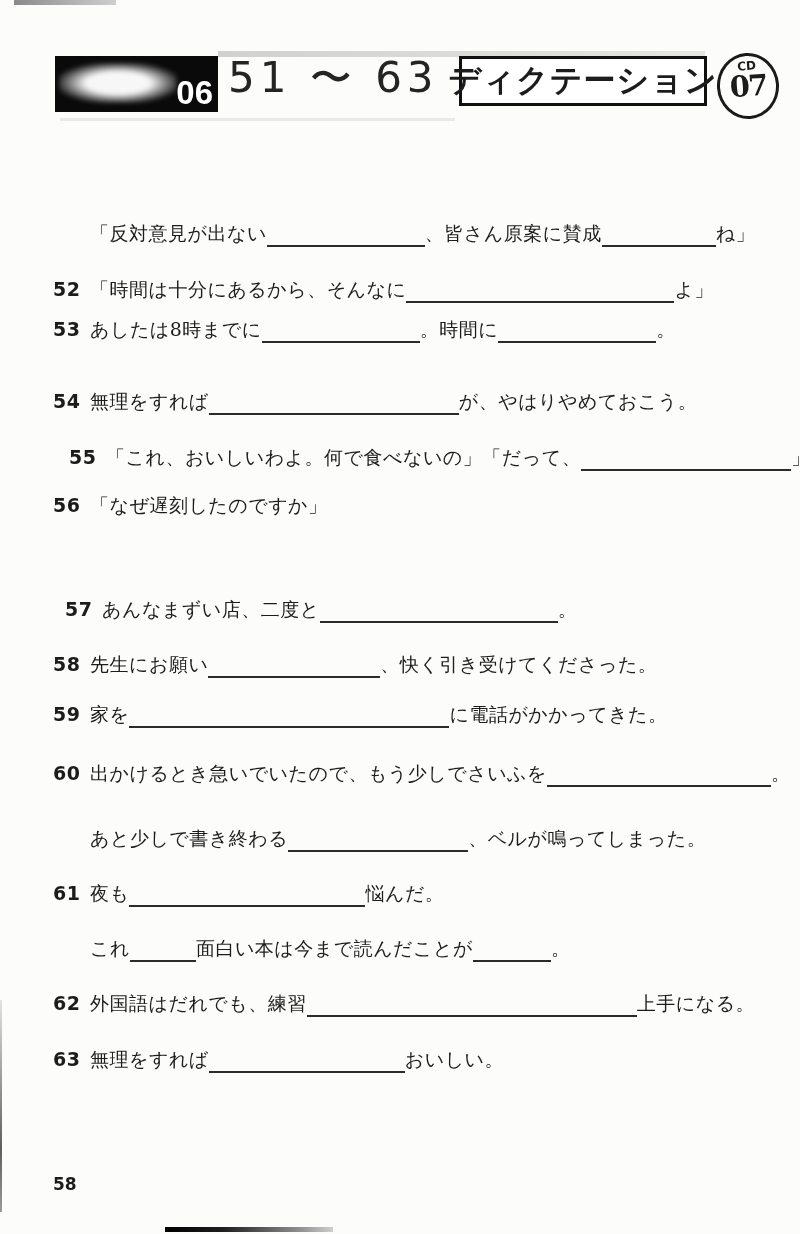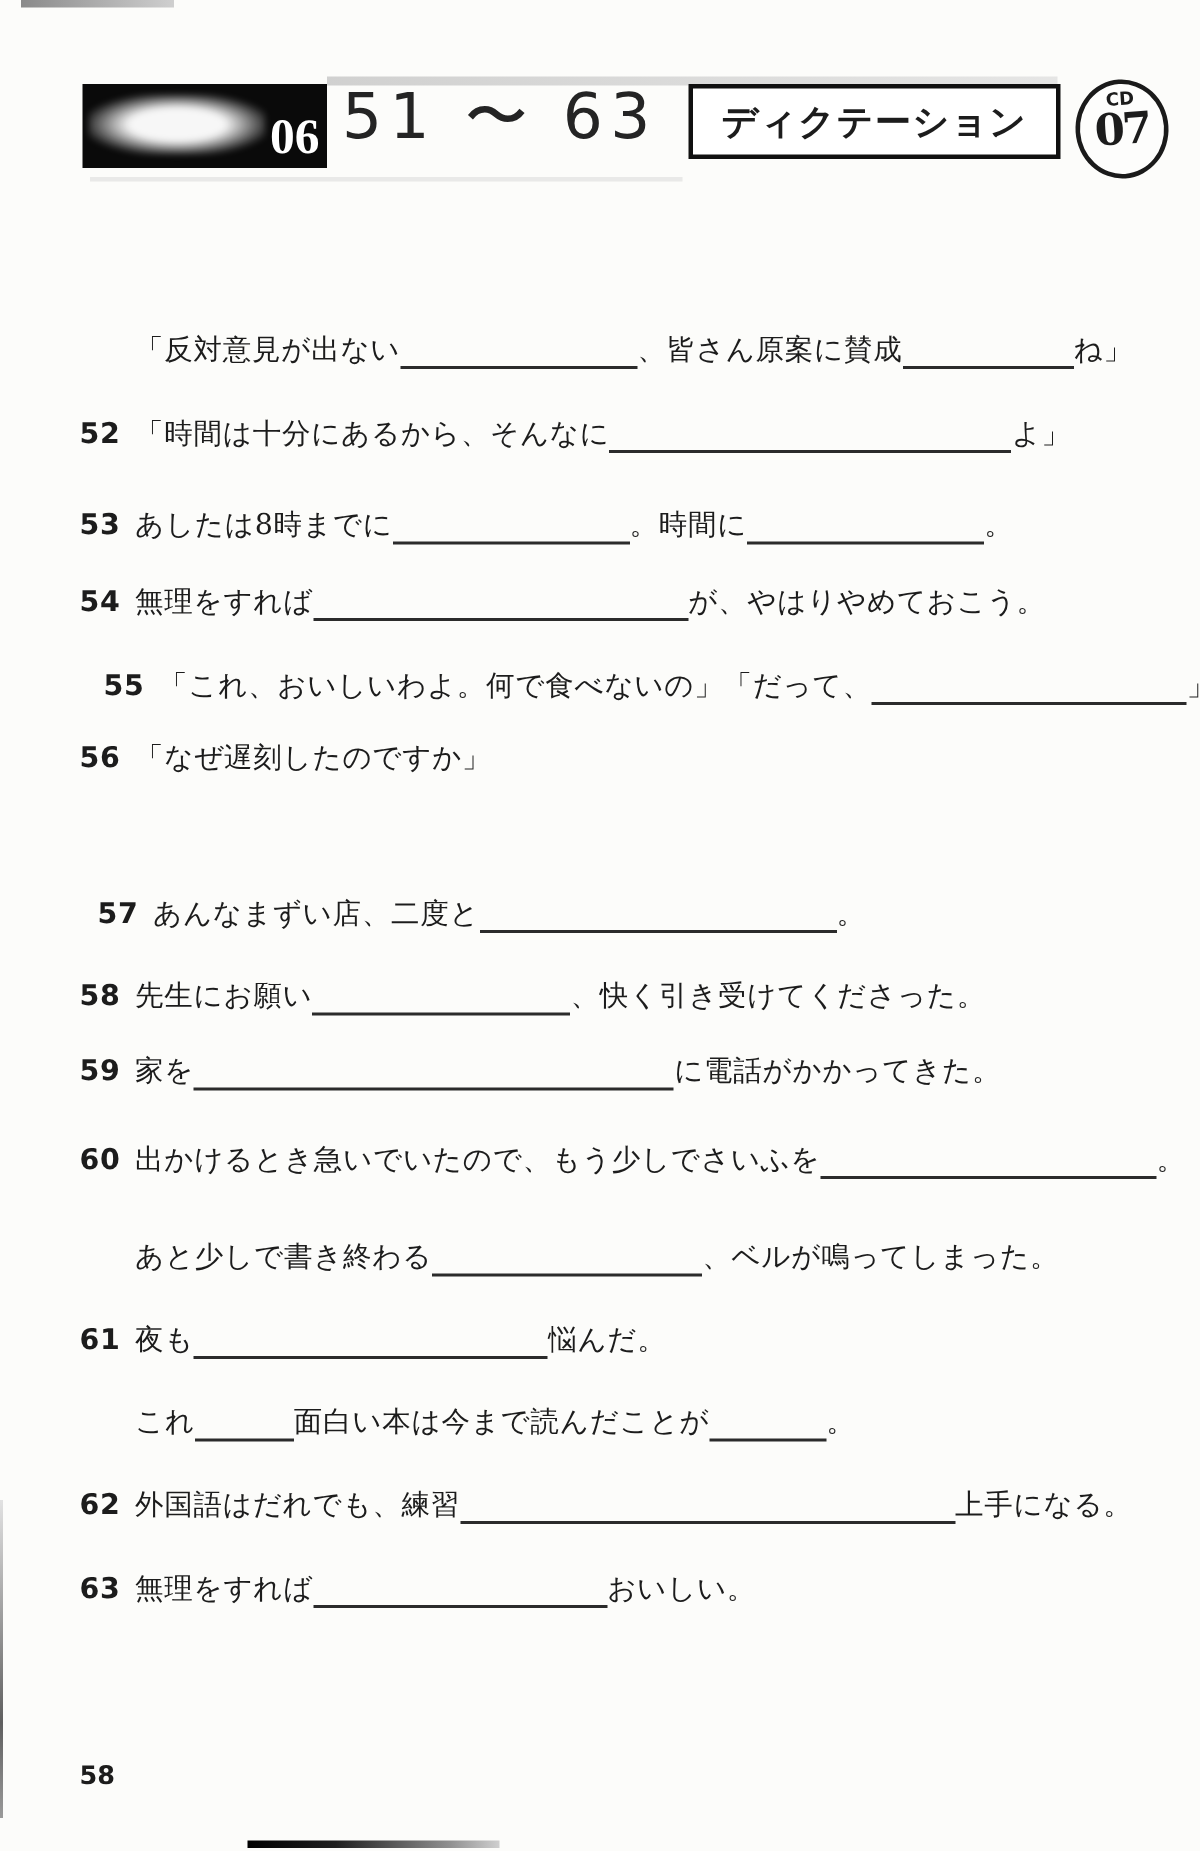--- a/index.html
+++ b/index.html
@@ -25,7 +25,7 @@
     background:radial-gradient(ellipse at center,rgba(255,255,255,.97) 38%,rgba(255,255,255,0) 78%);
     filter:blur(2px);}
   .unit-num{position:absolute;right:5px;bottom:3px;color:#fff;
-    font-family:Liberation Serif, serif;font-weight:bold;
+    font-family:Liberation Sans, sans-serif;font-weight:bold;
     font-size:33px;line-height:1;filter:blur(.4px);}
   .range{position:absolute;left:228px;top:55px;
     font-family:"DejaVu Sans","Liberation Sans",sans-serif;font-weight:normal;

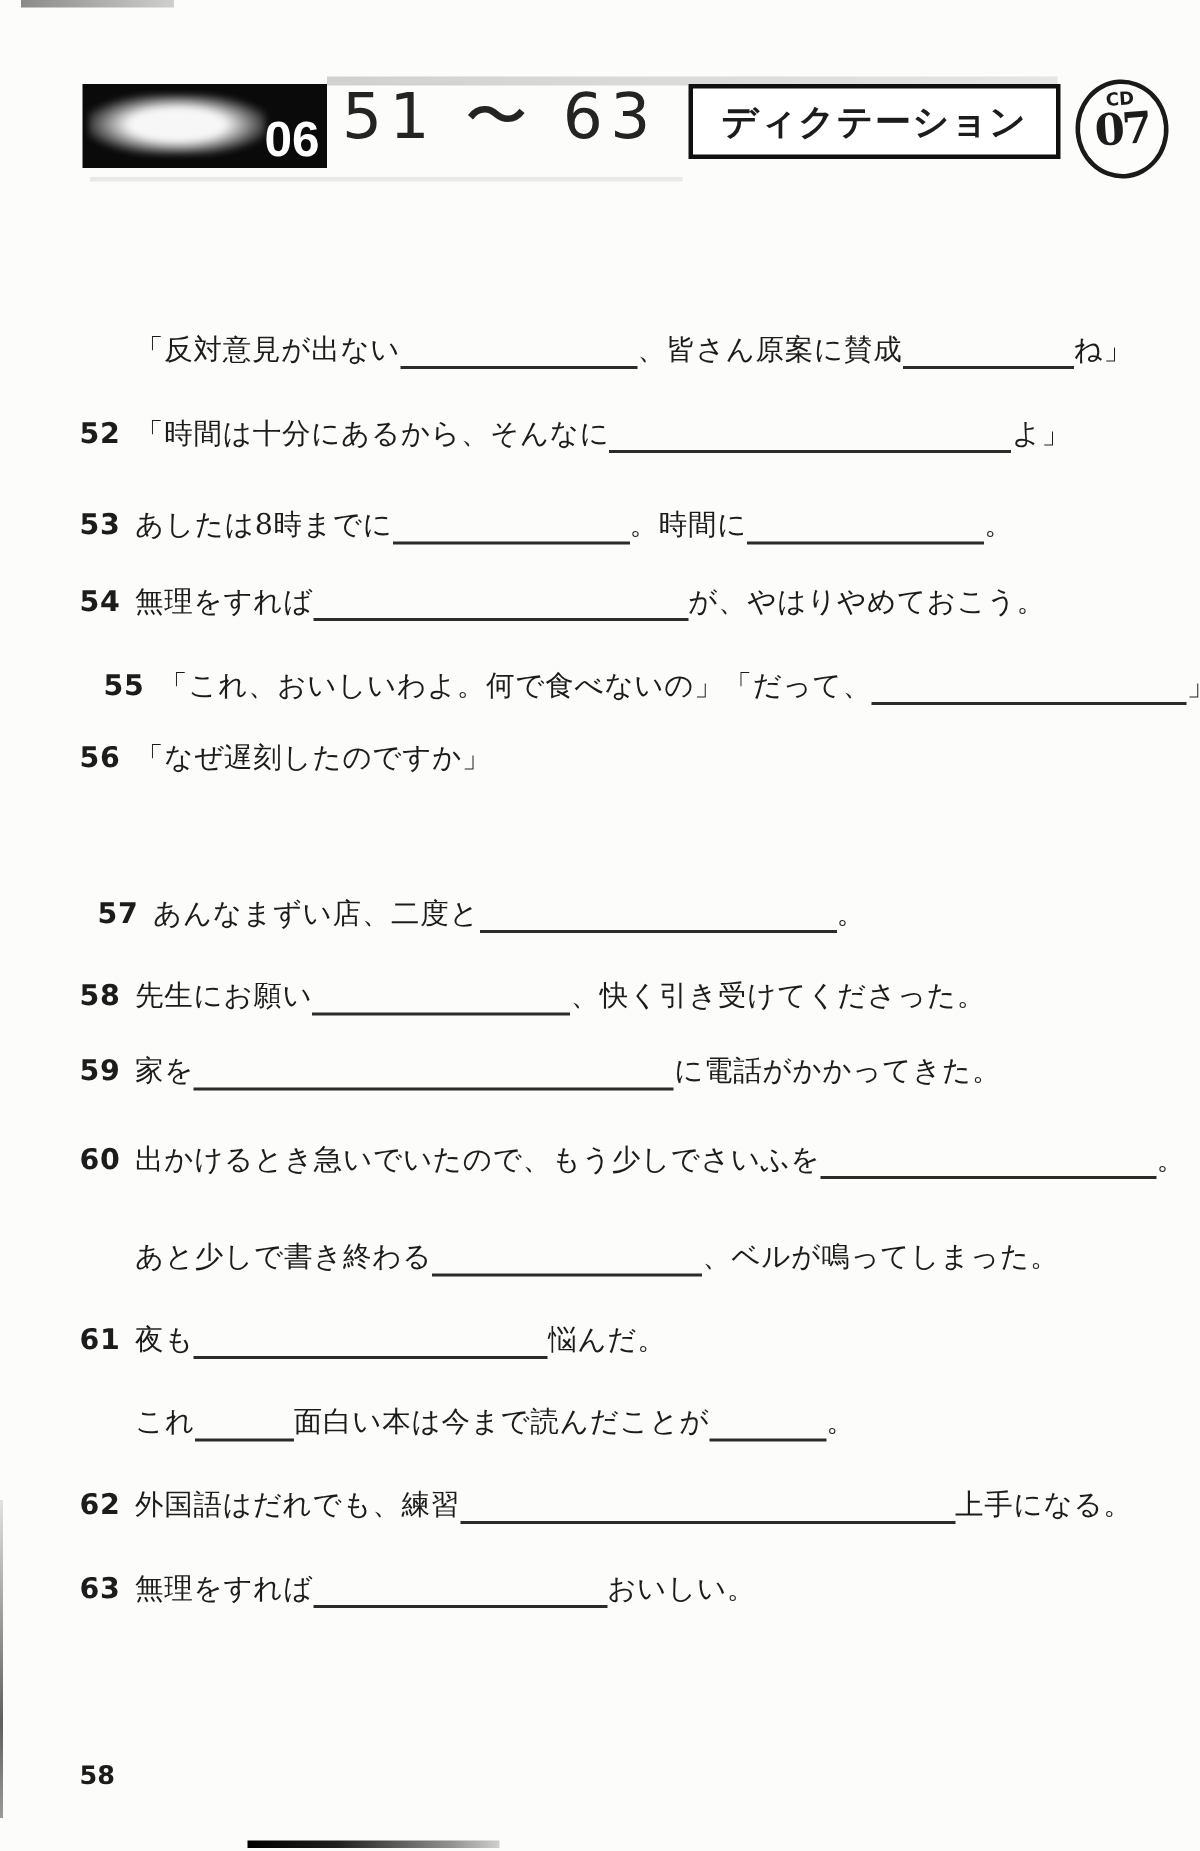--- a/index.html
+++ b/index.html
@@ -33,7 +33,7 @@
   .title-box{position:absolute;left:459px;top:56px;width:242px;height:44px;
     border:3px solid #101010;background:#fff;display:flex;align-items:center;justify-content:center;
     font-family:"DejaVu Sans","Liberation Sans",sans-serif;font-weight:bold;
-    font-size:24px;letter-spacing:1px;white-space:nowrap;}
+    font-size:32px;letter-spacing:1px;white-space:nowrap;}
   .cd-badge{position:absolute;left:717px;top:53px;width:56px;height:60px;
     border:3px solid #1a1a1a;border-radius:50%;background:#fdfdfc;
     text-align:center;transform:rotate(-4deg);}

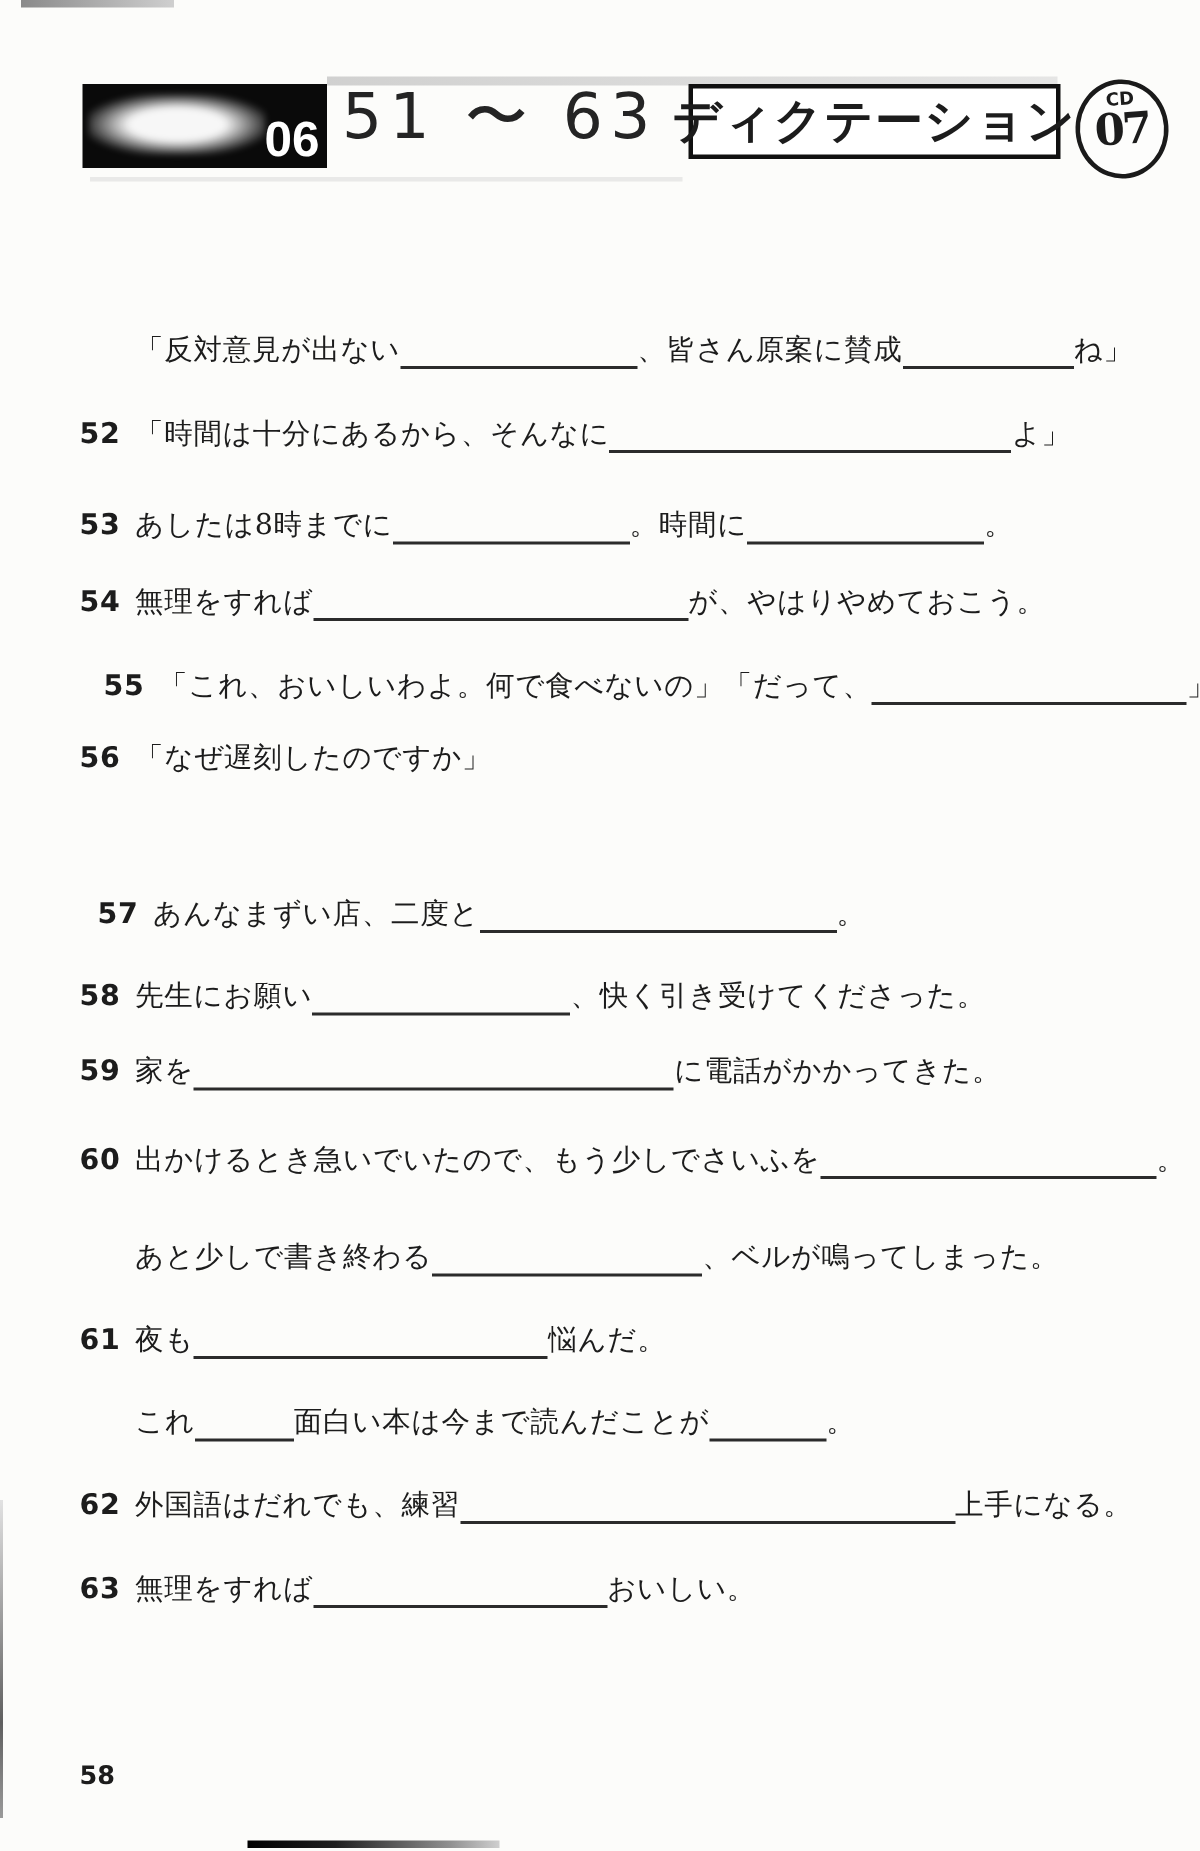--- a/index.html
+++ b/index.html
@@ -78,7 +78,7 @@
   <main id="exercise-list">
       <div class="row" style="top: 220px;"><span class="num"></span><span class="seg">「反対意見が出ない</span><span class="blank" style="width: 158px;"></span><span class="seg">、皆さん原案に賛成</span><span class="blank" style="width: 114px;"></span><span class="seg">ね」</span></div>
       <div class="row" style="top: 276px;"><span class="num">52</span><span class="seg">「時間は十分にあるから、そんなに</span><span class="blank" style="width: 268px;"></span><span class="seg">よ」</span></div>
-      <div class="row" style="top: 337px;"><span class="num">53</span><span class="seg">あしたは8時までに</span><span class="blank" style="width: 158px;"></span><span class="seg">。時間に</span><span class="blank" style="width: 158px;"></span><span class="seg">。</span></div>
+      <div class="row" style="top: 316px;"><span class="num">53</span><span class="seg">あしたは8時までに</span><span class="blank" style="width: 158px;"></span><span class="seg">。時間に</span><span class="blank" style="width: 158px;"></span><span class="seg">。</span></div>
       <div class="row" style="top: 388px;"><span class="num">54</span><span class="seg">無理をすれば</span><span class="blank" style="width: 250px;"></span><span class="seg">が、やはりやめておこう。</span></div>
       <div class="row" style="top: 444px; margin-left: 16px;"><span class="num">55</span><span class="seg">「これ、おいしいわよ。何で食べないの」「だって、</span><span class="blank" style="width: 210px;"></span><span class="seg">」</span></div>
       <div class="row" style="top: 492px;"><span class="num">56</span><span class="seg">「なぜ遅刻したのですか」</span></div>

